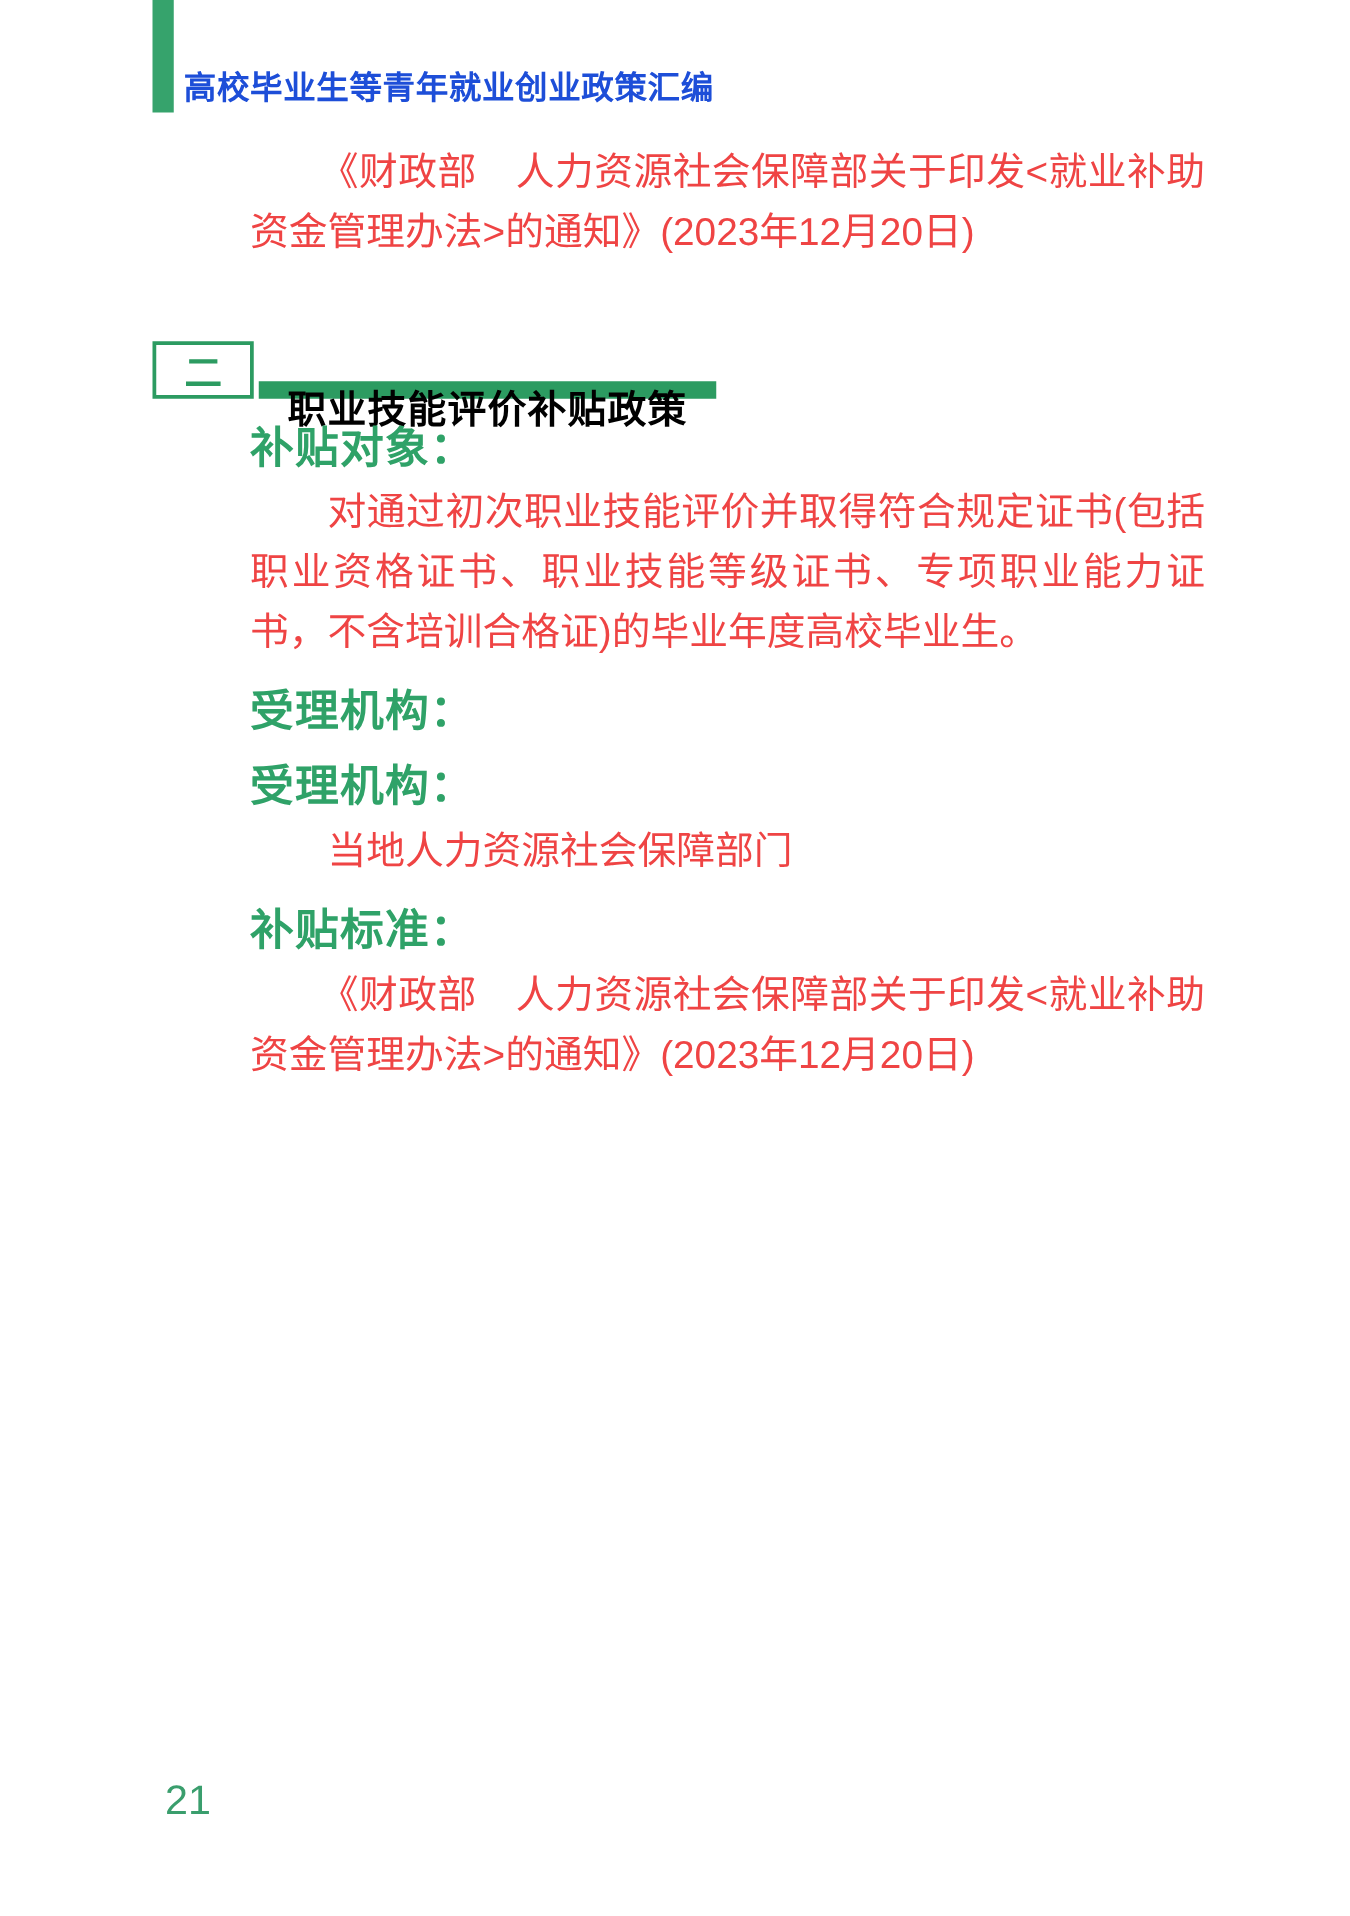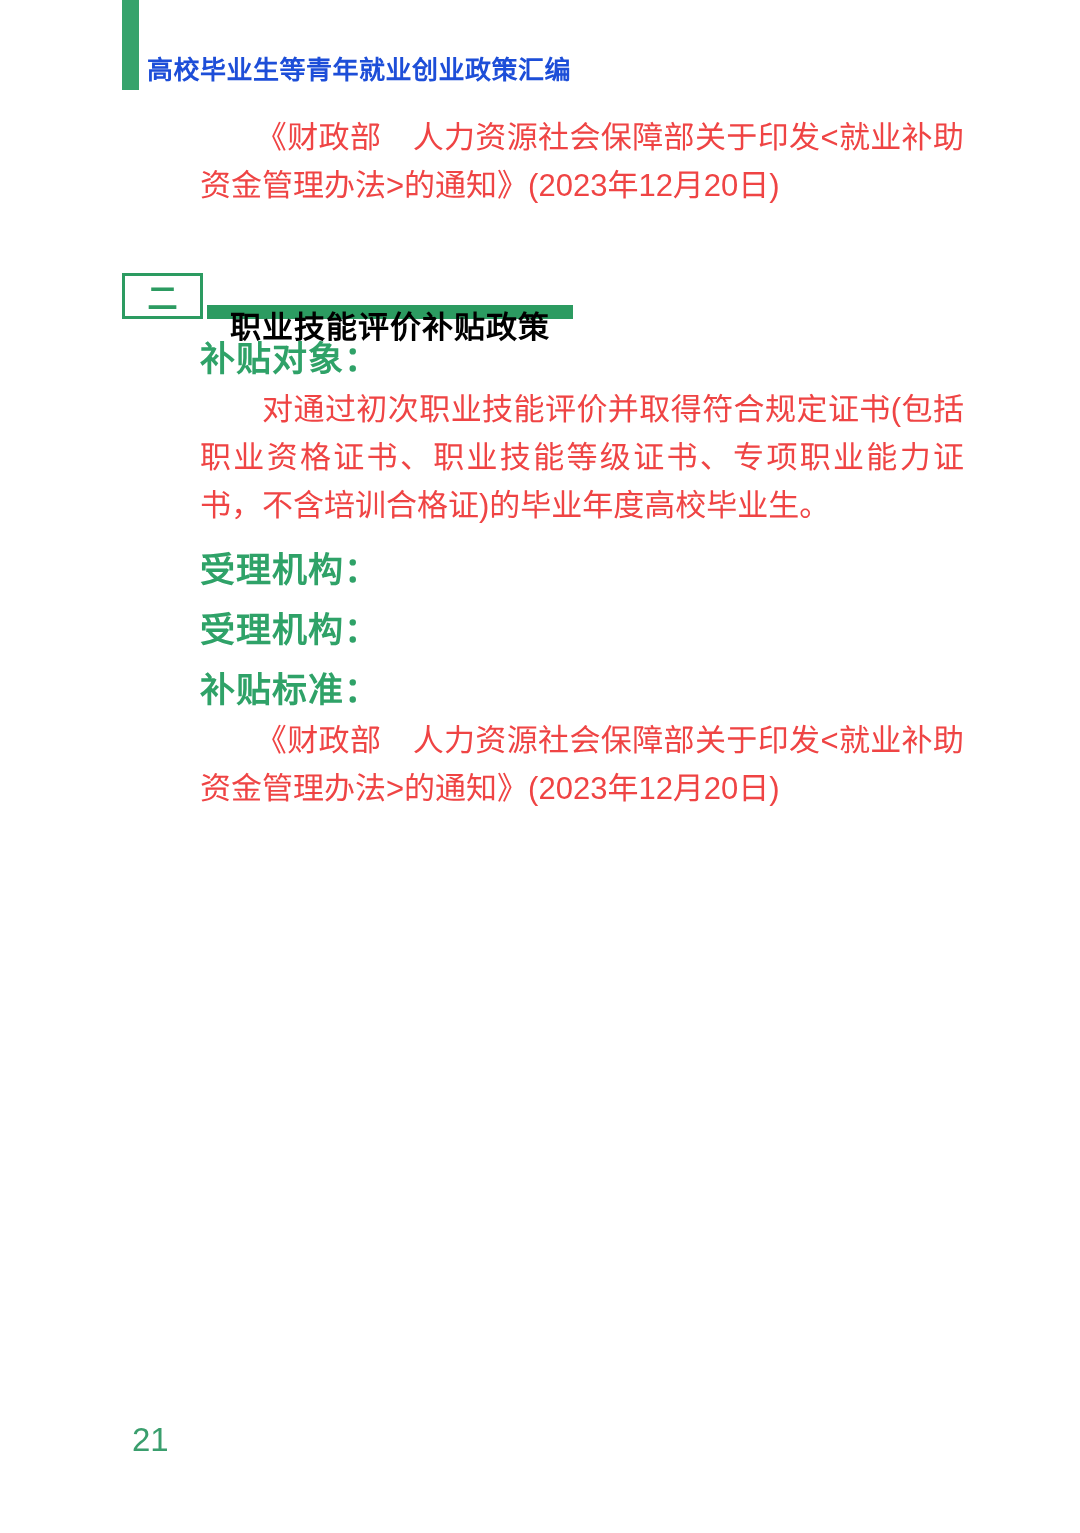--- a/index.html
+++ b/index.html
@@ -151,6 +151,7 @@
 
       <div class="section">
         <h2>受理机构：</h2>
+        <p class="para">当地人力资源社会保障部门</p>
       </div>
 
       <div class="section">

